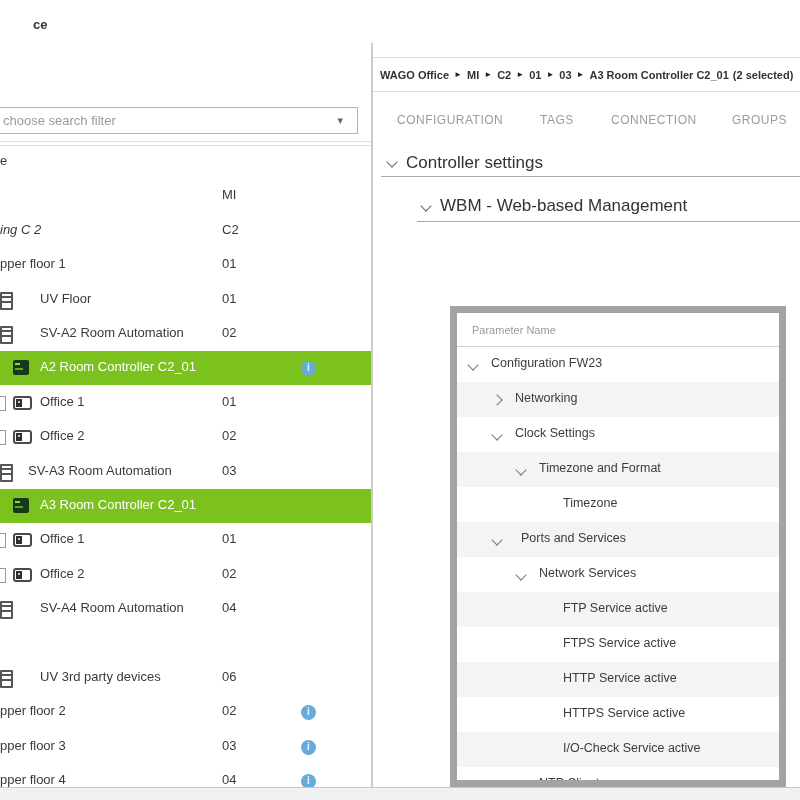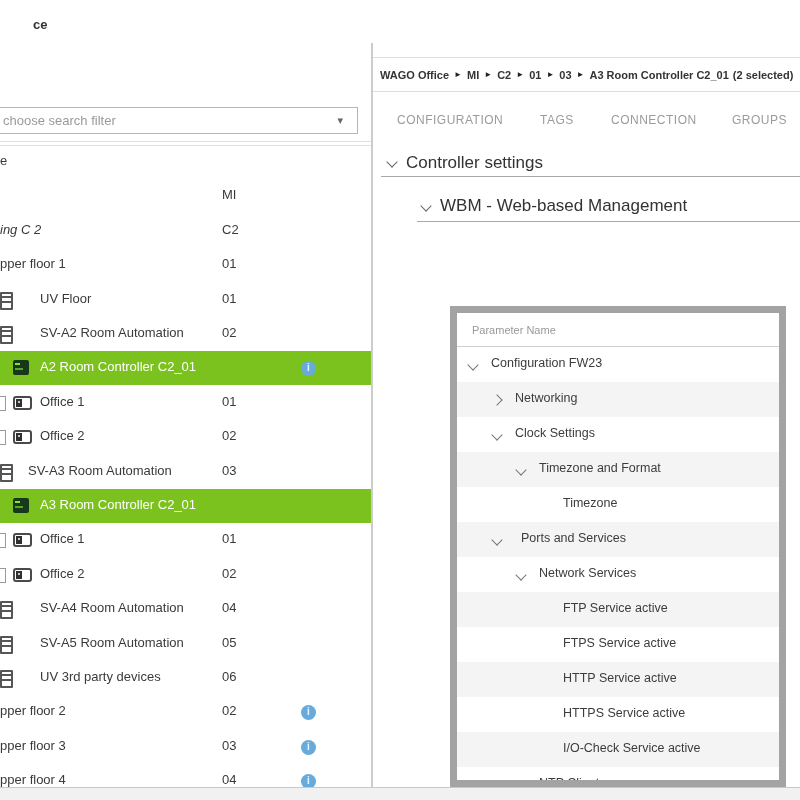--- a/index.html
+++ b/index.html
@@ -189,11 +189,6 @@
           <span class="tlabel" style="left: 40px;">SV-A4 Room Automation</span>
           <span class="tnum">04</span>
         </div>
-        <div class="trow" style="top: 583.6px;">
-          <div class="icon-module"></div>
-          <span class="tlabel" style="left: 40px;">SV-A5 Room Automation</span>
-          <span class="tnum">05</span>
-        </div>
         <div class="trow" style="top: 618px;">
           <div class="icon-module"></div>
           <span class="tlabel" style="left: 40px;">UV 3rd party devices</span>

